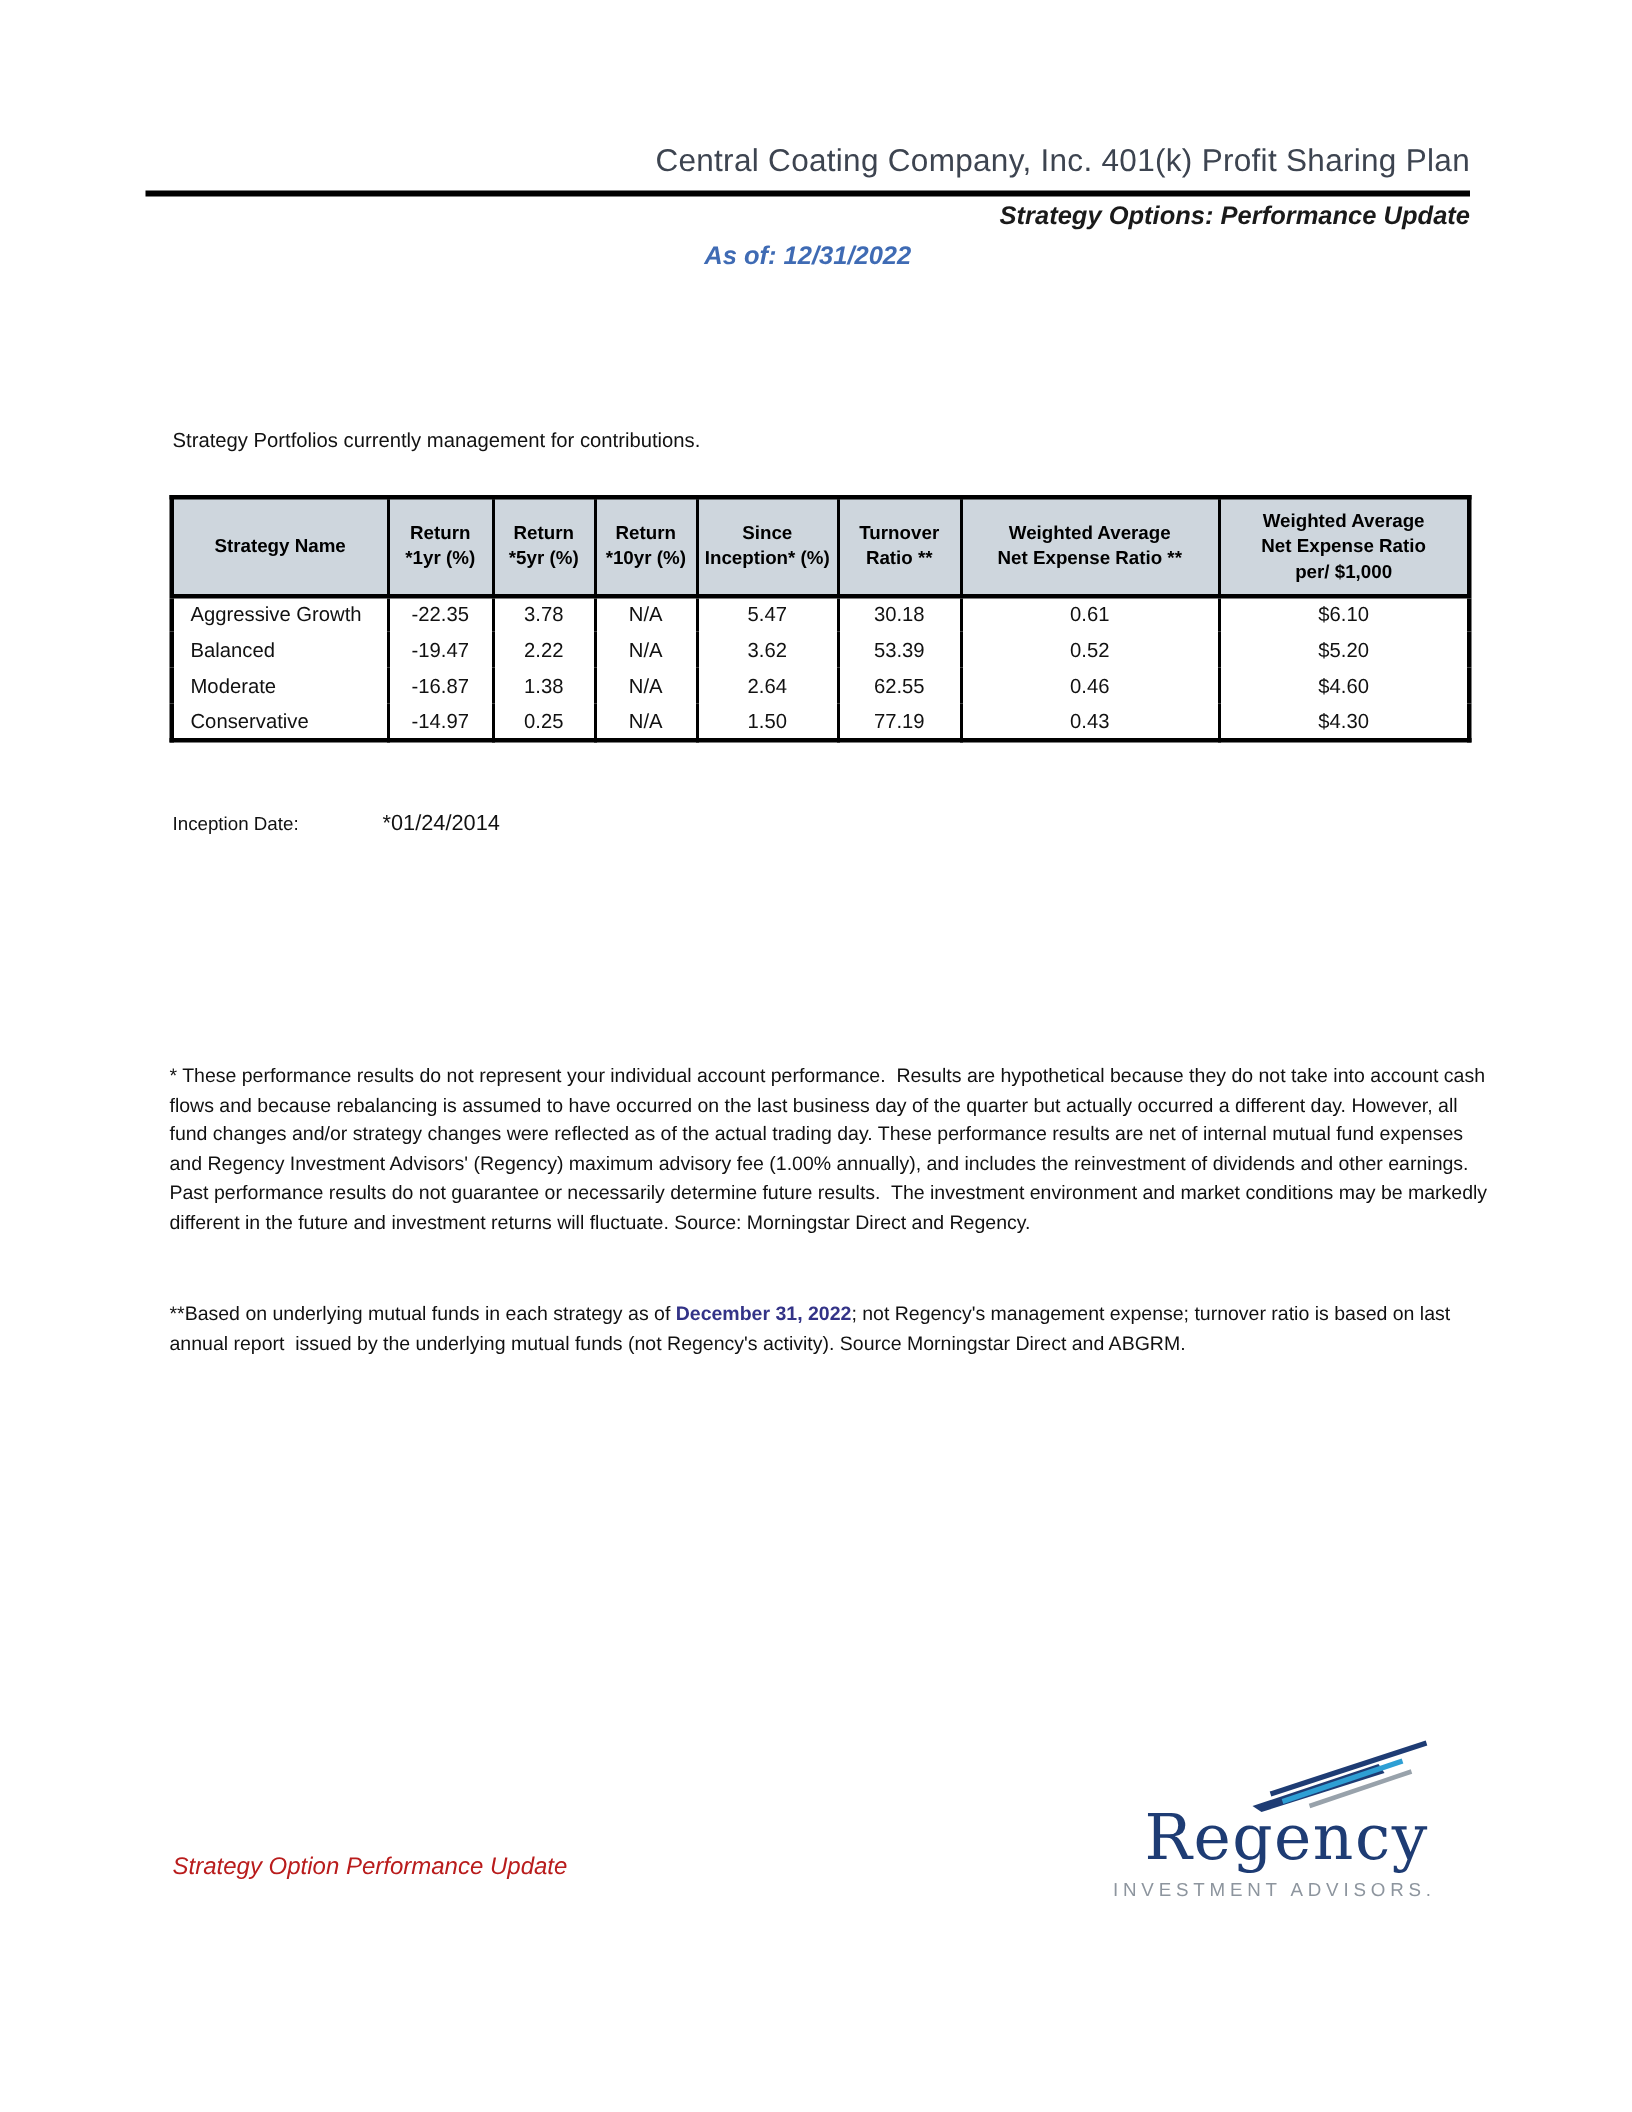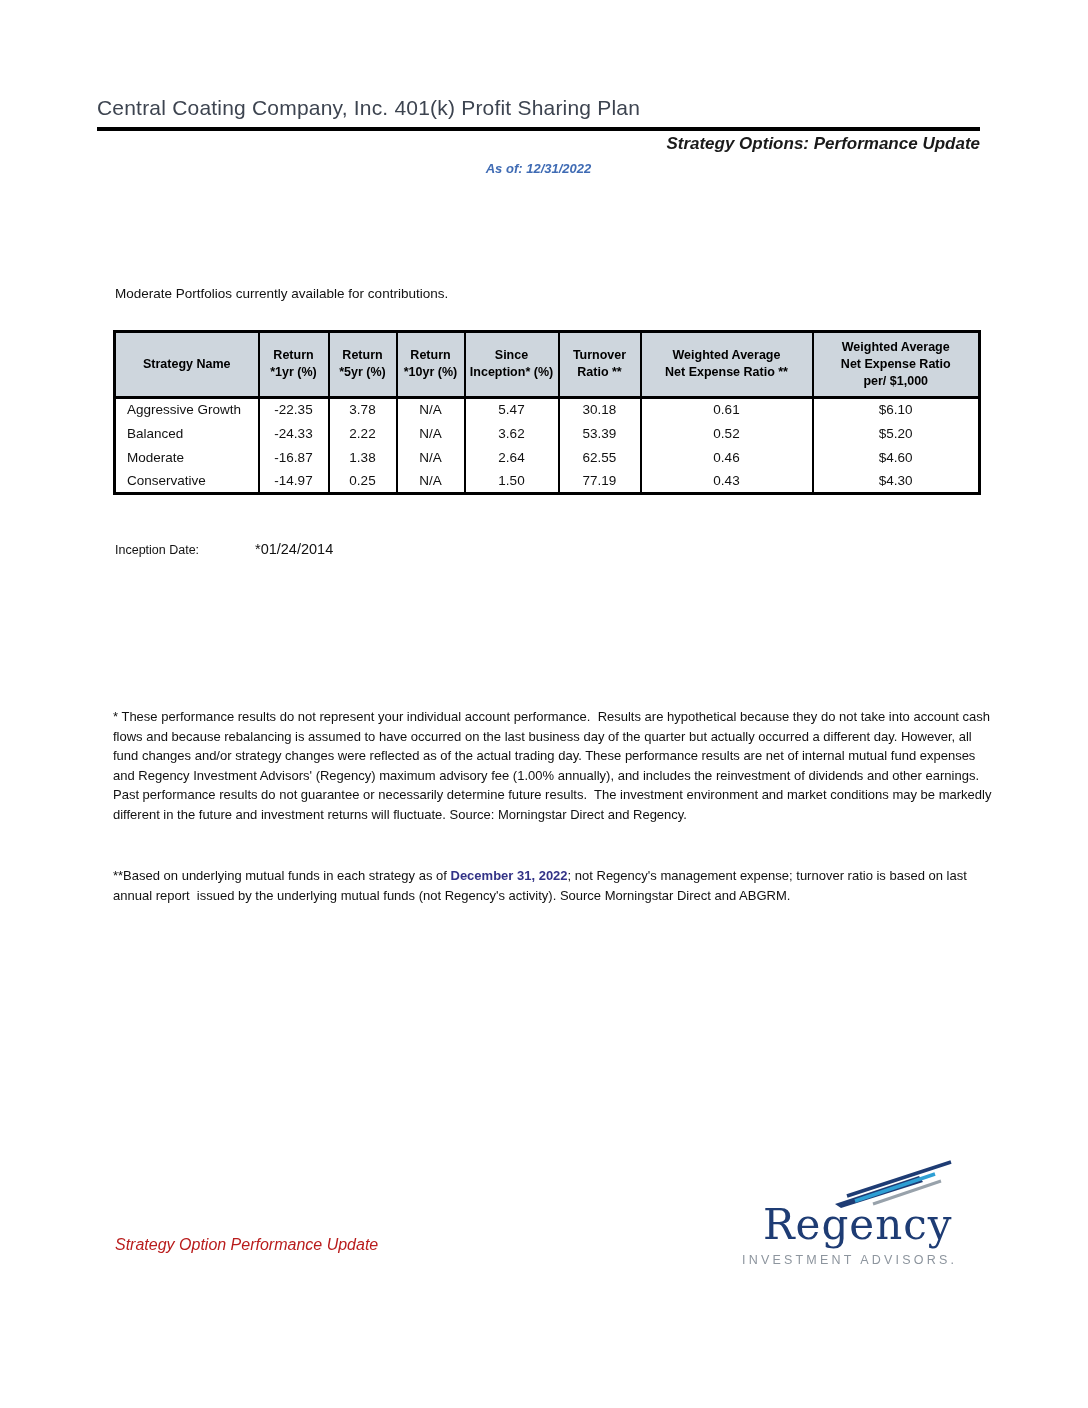--- a/index.html
+++ b/index.html
@@ -14,7 +14,7 @@
   }
   .doc-title {
     position: absolute; top: 96px; left: 97px; width: 883px;
-    text-align: left; font-size: 21px; color: #3d4450;
+    text-align: right; font-size: 21px; color: #3d4450;
     letter-spacing: 0.2px;
   }
   .title-rule {

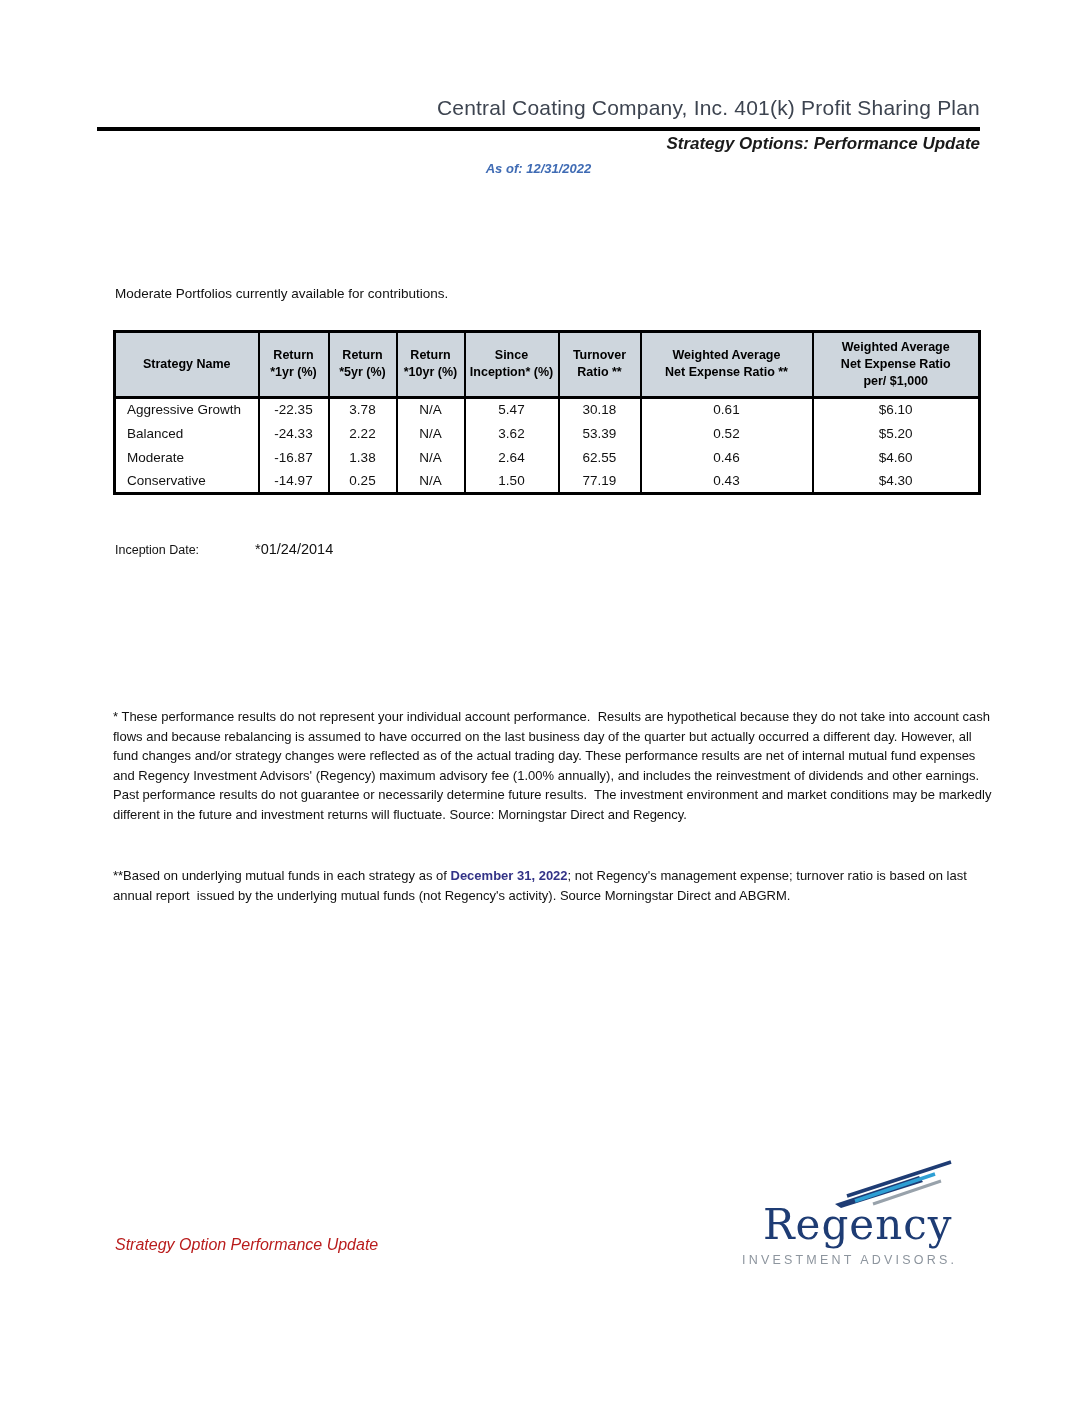--- a/index.html
+++ b/index.html
@@ -28,7 +28,7 @@
   }
   .as-of {
     position: absolute; top: 161px; left: 97px; width: 883px;
-    text-align: center; font-size: 13px; font-weight: bold; font-style: italic;
+    text-align: center; font-size: 17px; font-weight: bold; font-style: italic;
     color: #3f6bb4;
   }
   .intro {

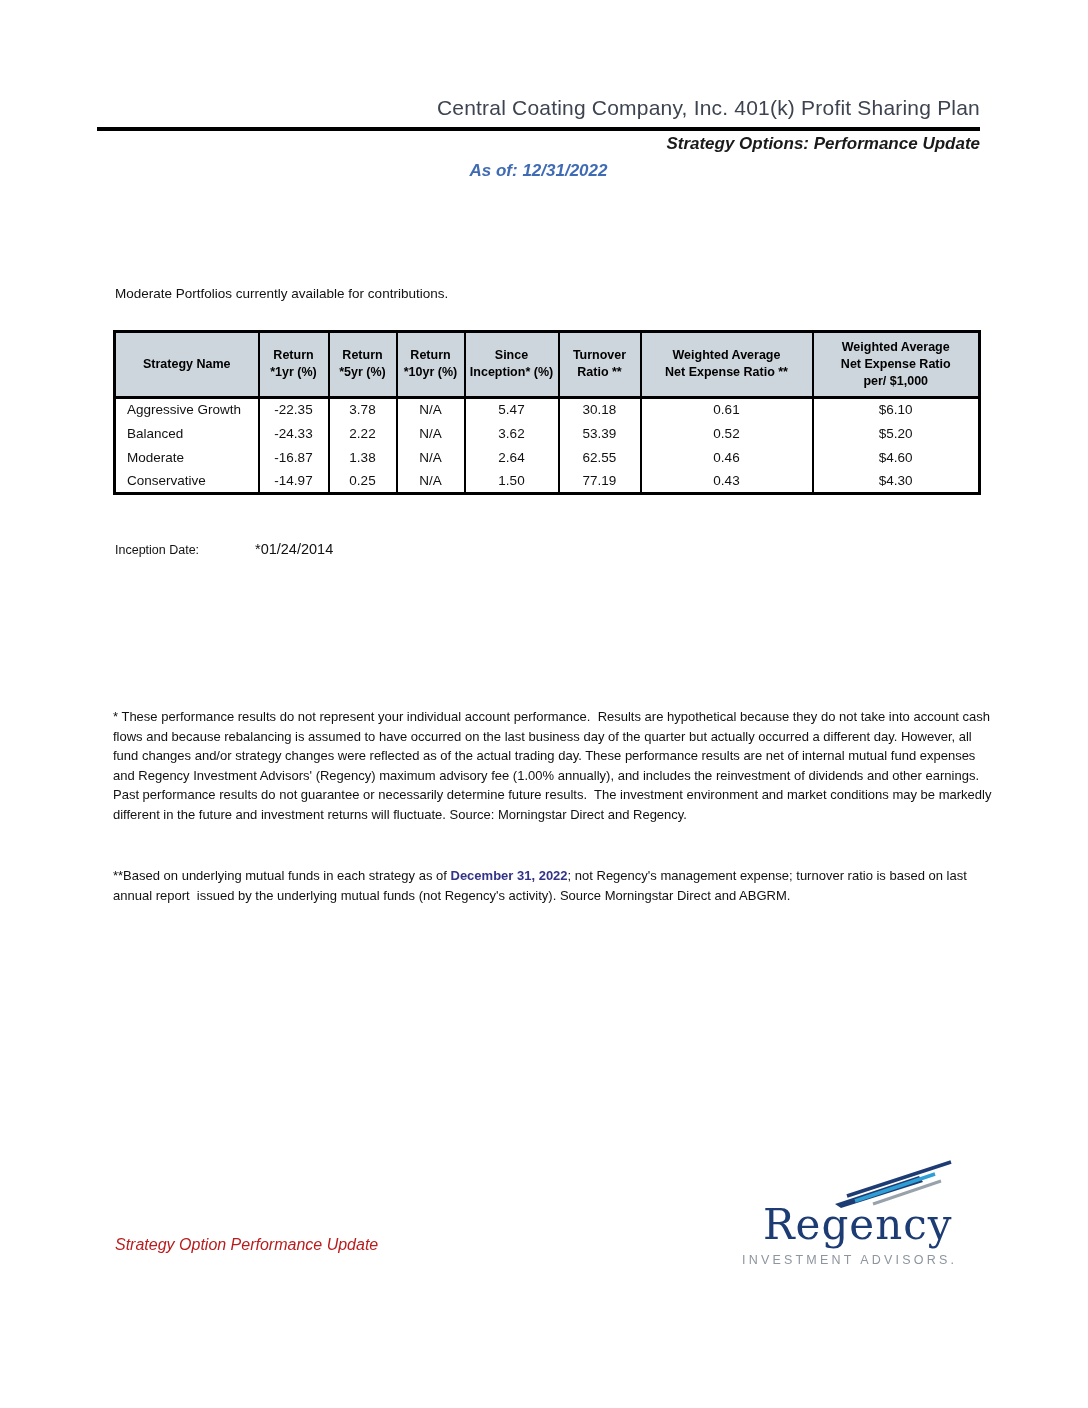--- a/index.html
+++ b/index.html
@@ -94,7 +94,7 @@
   <div class="doc-subtitle">Strategy Options: Performance Update</div>
   <div class="as-of">As of: 12/31/2022</div>
 
-  <div class="intro">Moderate Portfolios currently available for contributions.</div>
+  <div class="intro">Strategy Portfolios currently management for contributions.</div>
 
   <table class="perf-table">
     <colgroup>

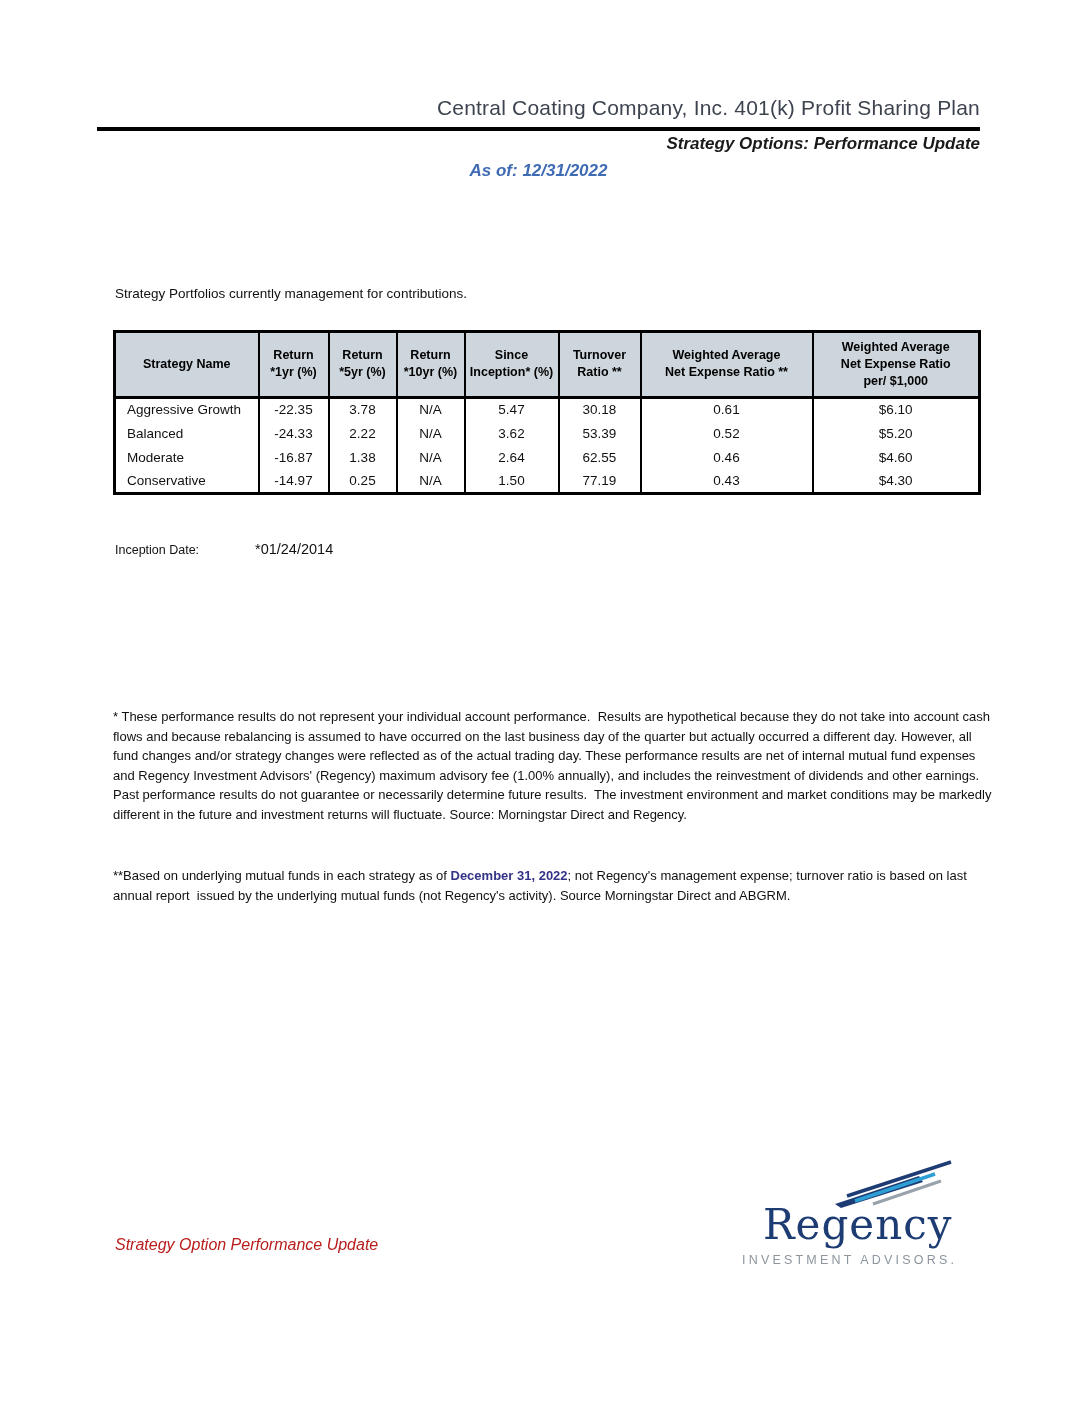--- a/index.html
+++ b/index.html
@@ -156,7 +156,7 @@
         </tr>
         <tr>
           <td class="strategy-cell">Balanced</td>
-          <td>-24.33</td>
+          <td>-19.47</td>
           <td>2.22</td>
           <td>N/A</td>
           <td>3.62</td>

